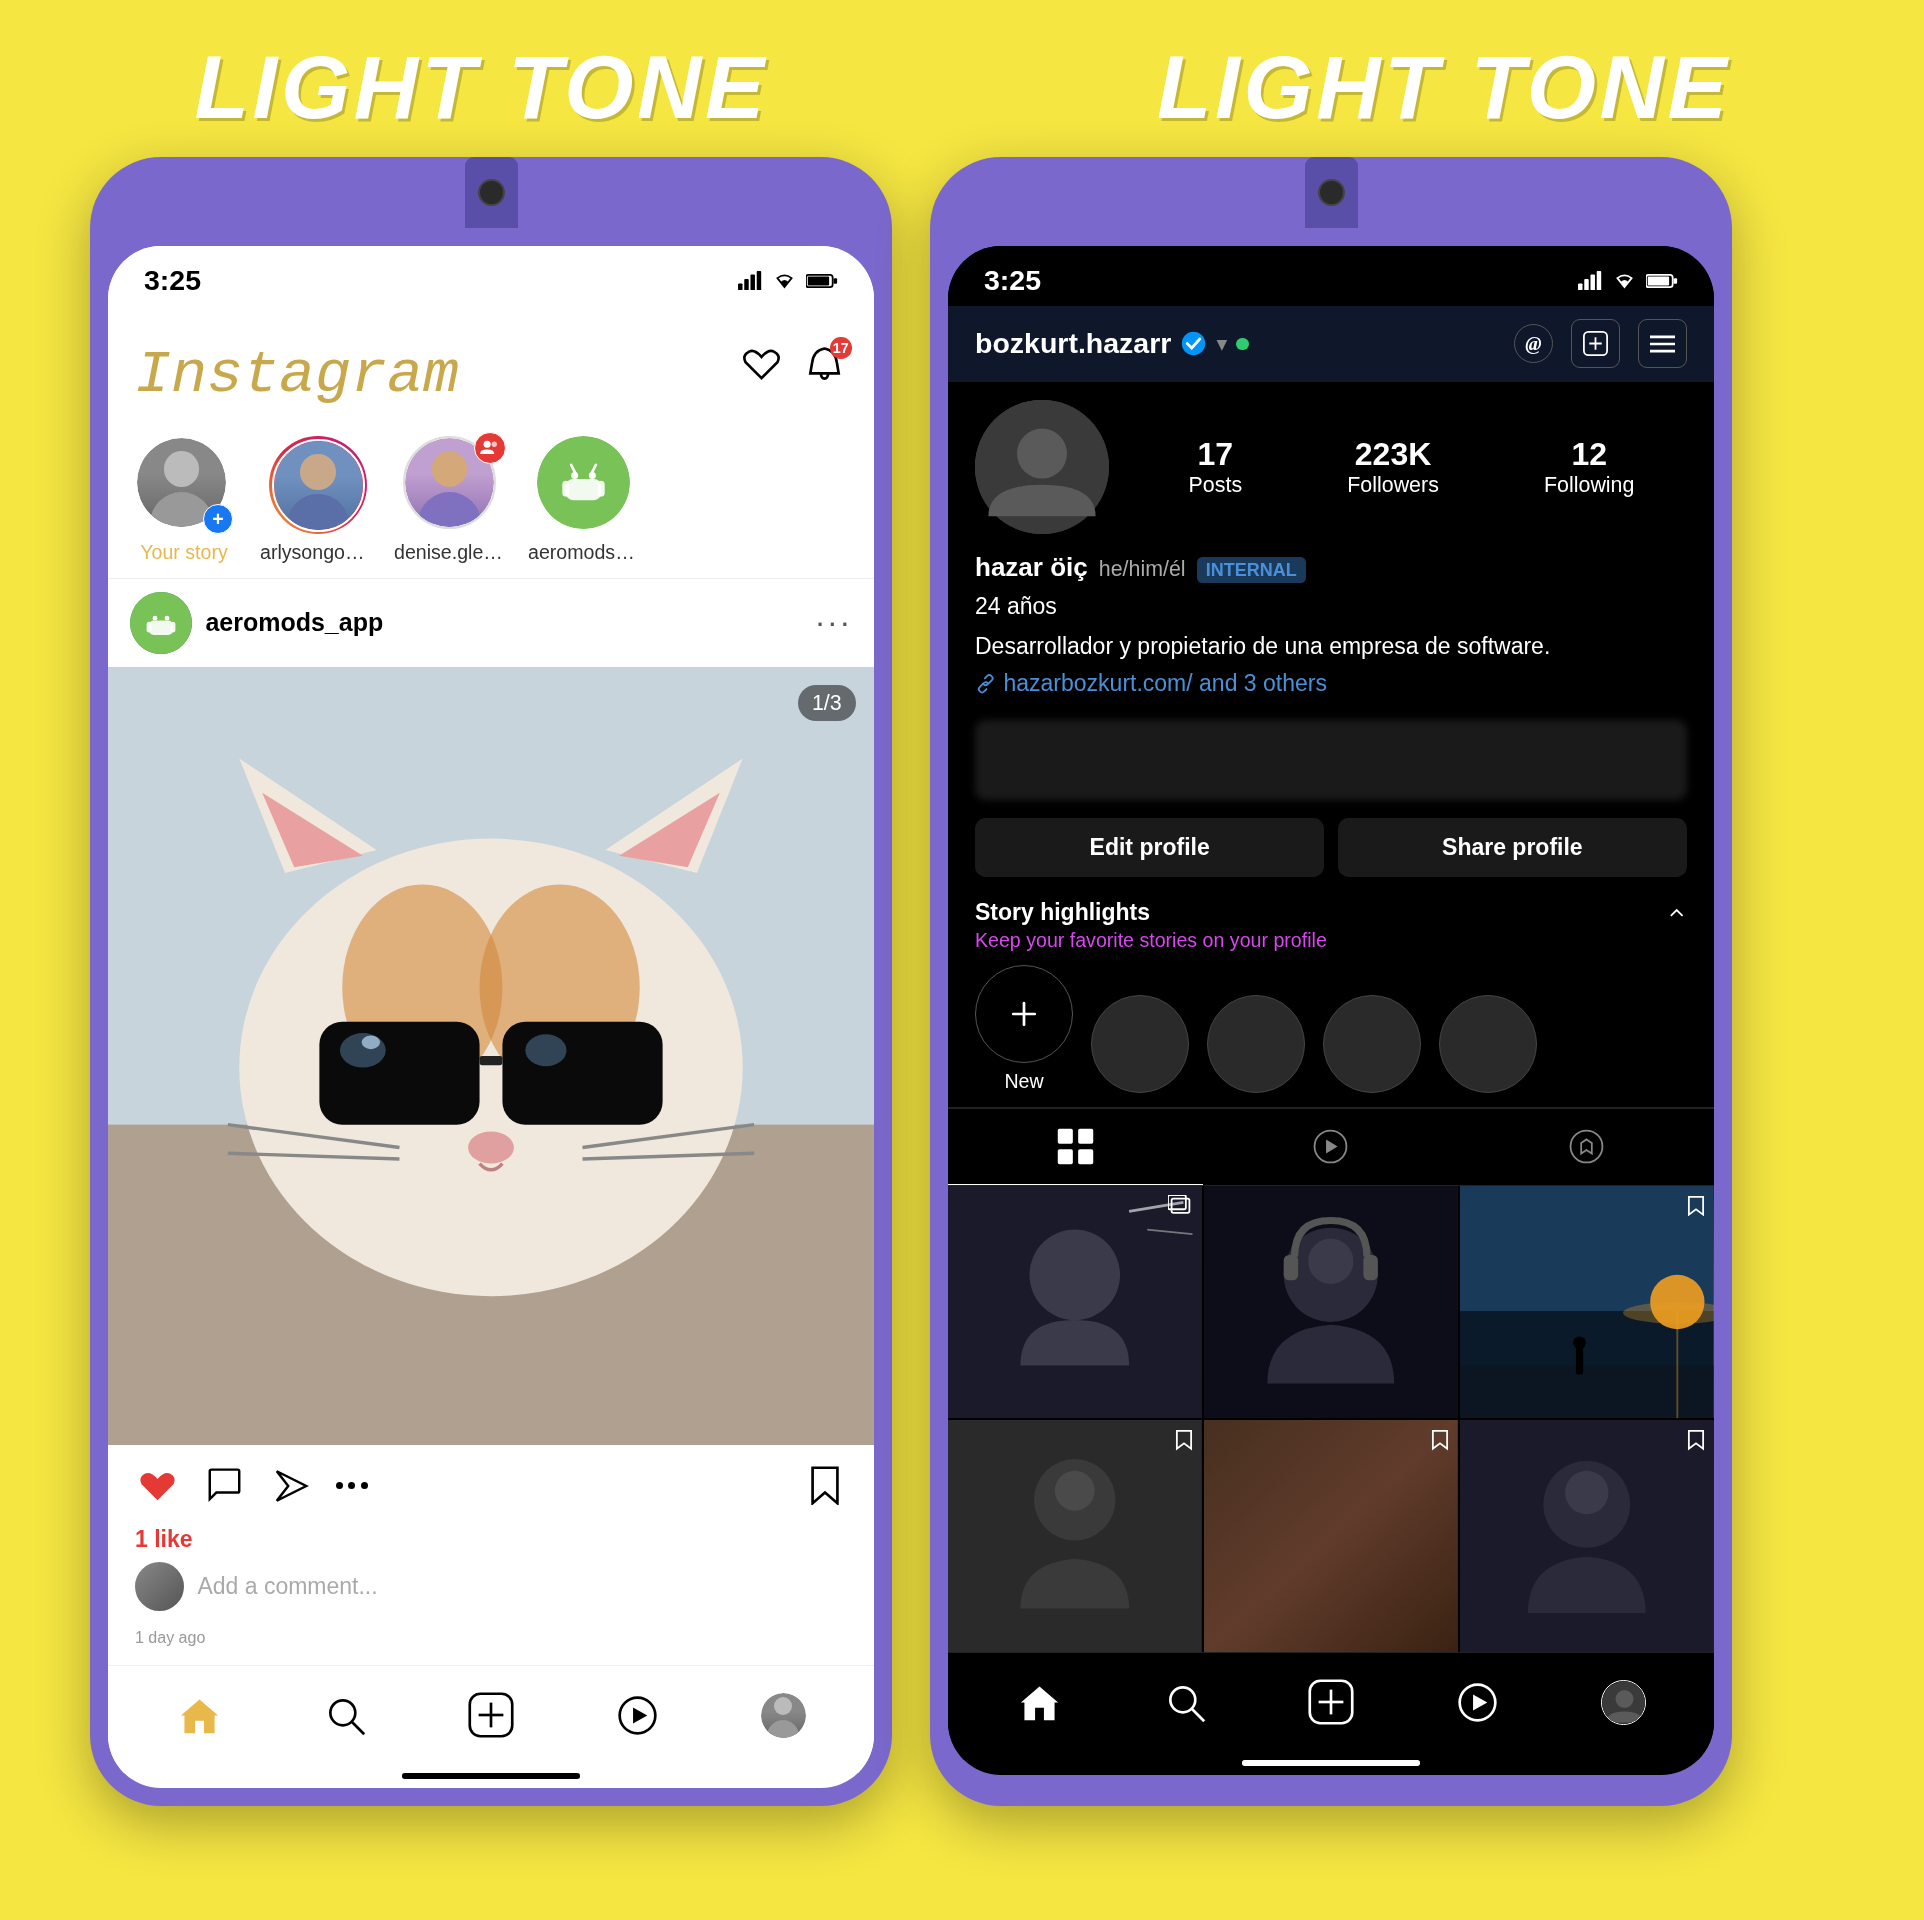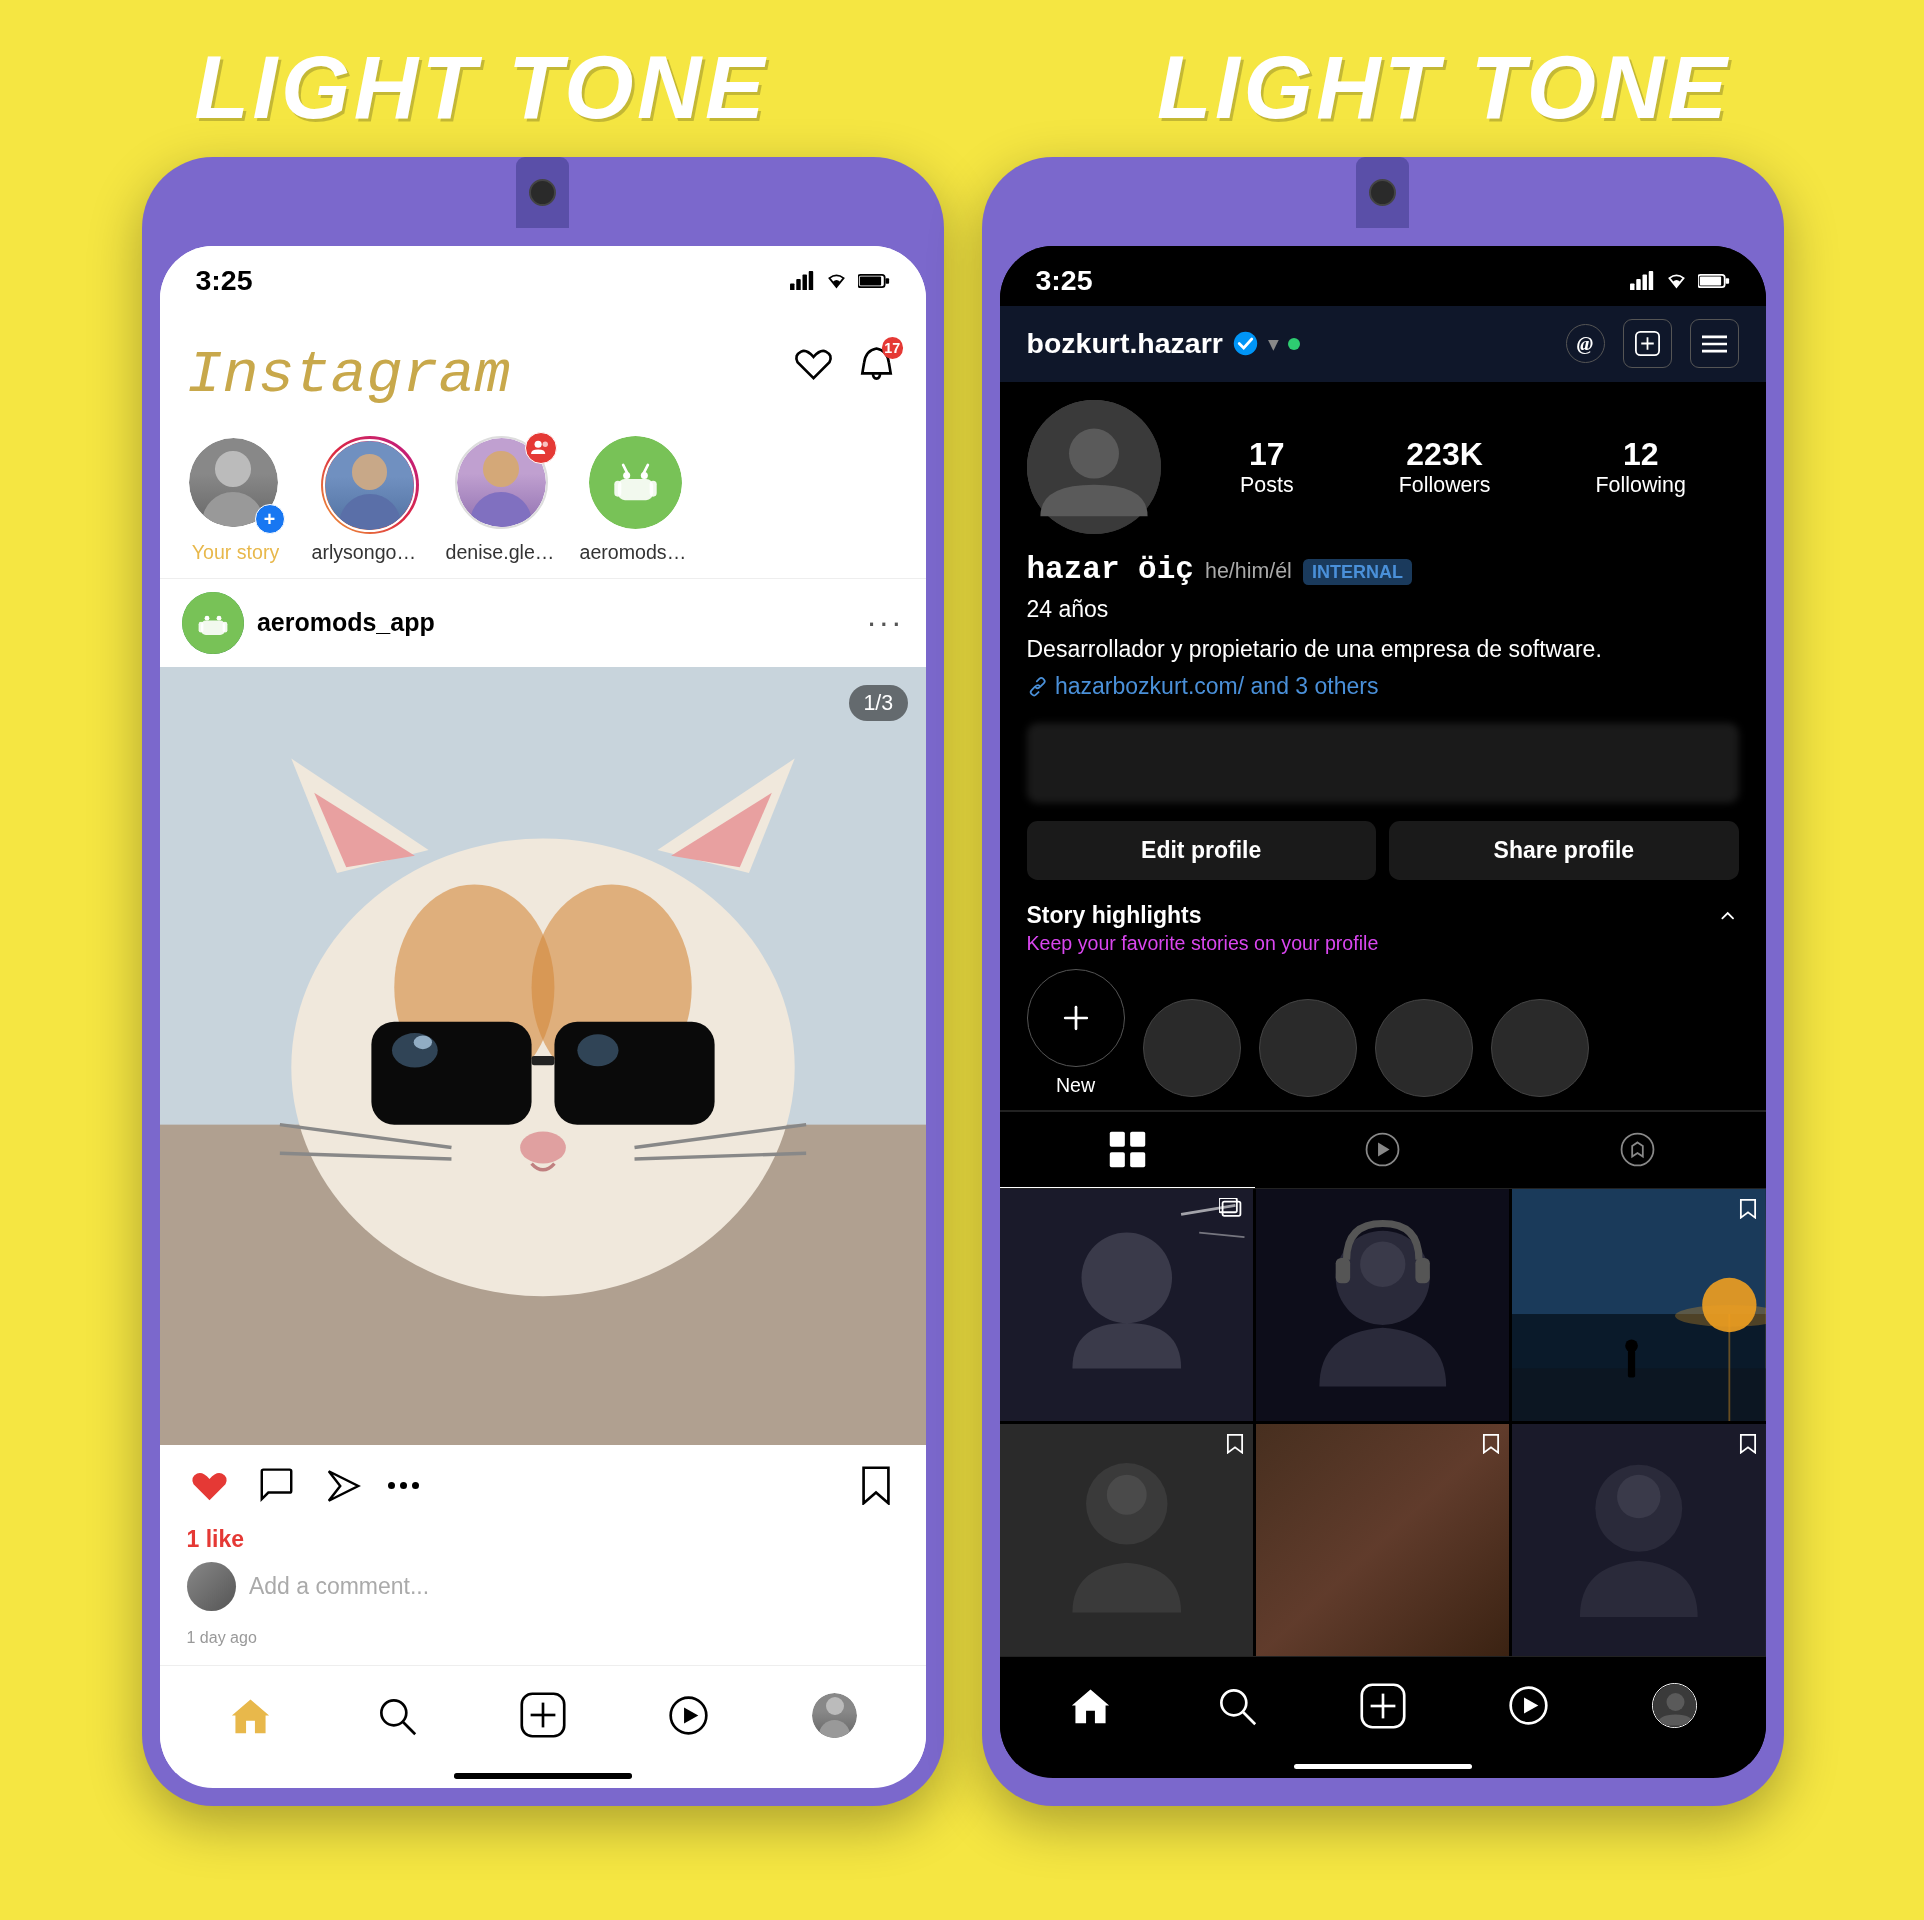--- a/index.html
+++ b/index.html
@@ -34,9 +34,9 @@
 
     .phones-row {
       display: flex;
-      justify-content: center;
+      justify-content: flex-start;
       width: 100%;
-      padding: 0 71px;
+      padding: 0 90px;
       gap: 38px;
     }
 

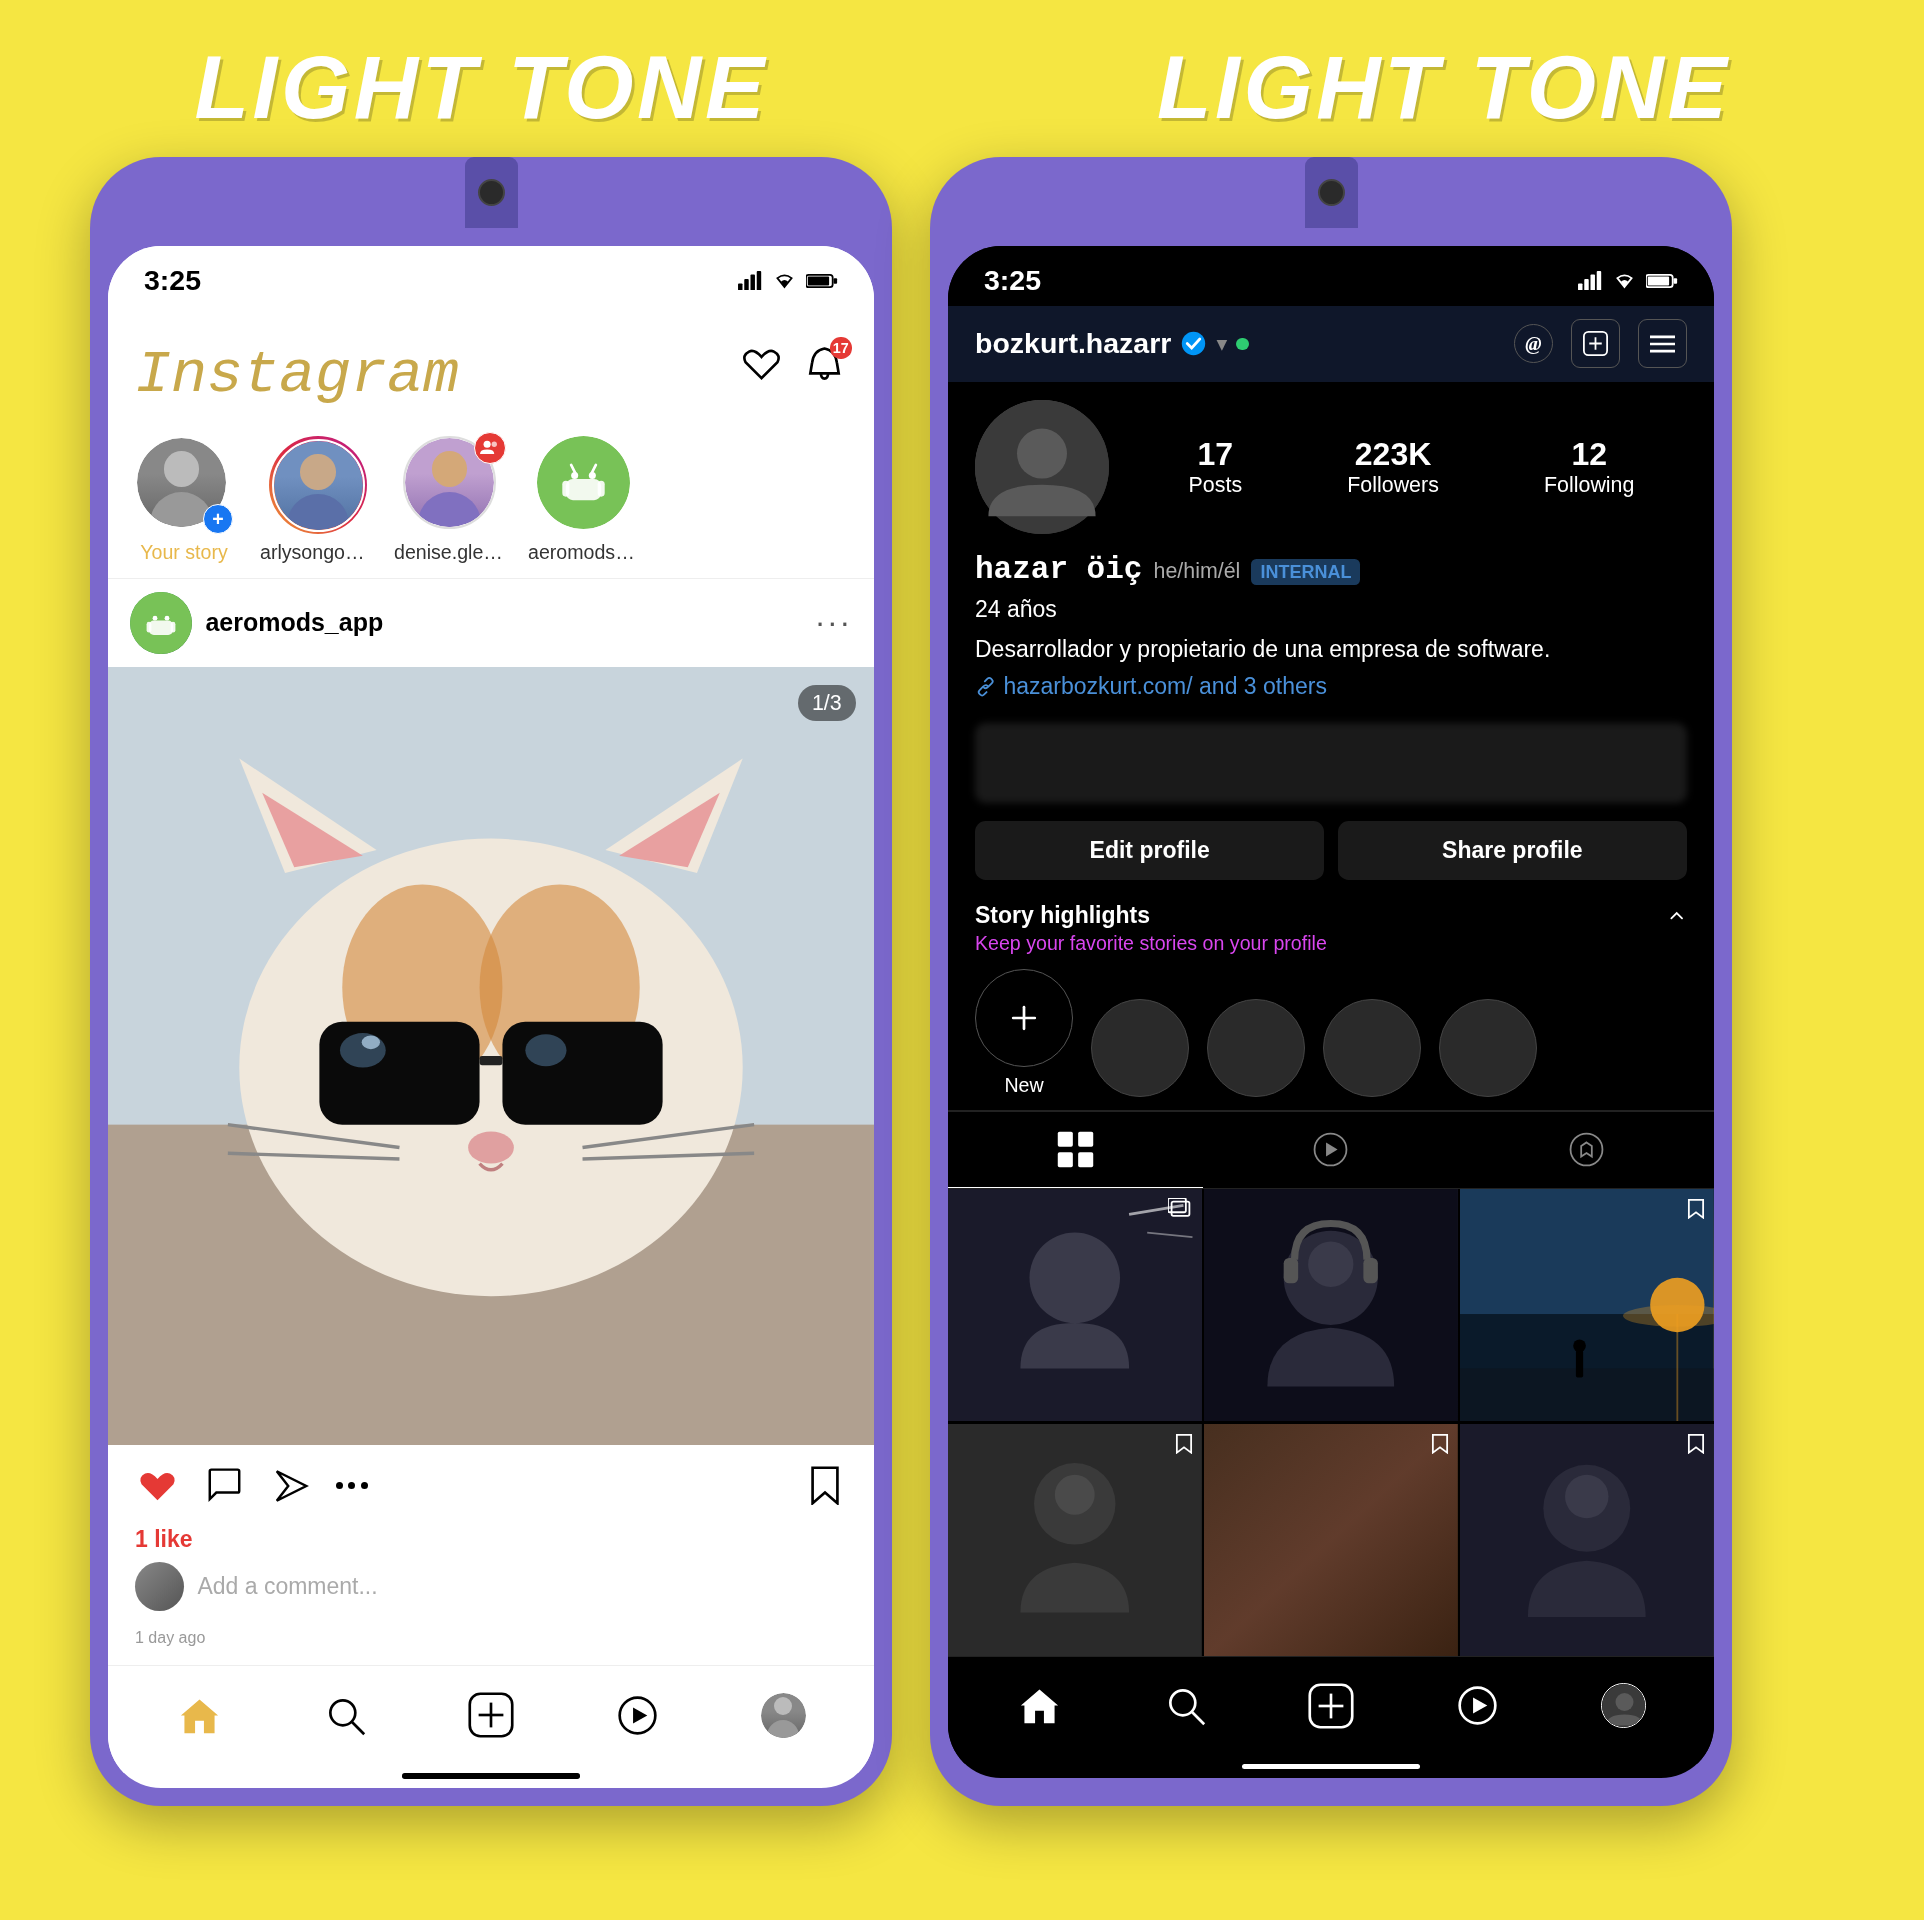--- a/index.html
+++ b/index.html
@@ -467,10 +467,9 @@
     }
 
     .bio-name {
-      font-size: 31px;
+      font-size: 26px;
       font-weight: 700;
       color: #fff;
-      font-family: Liberation Mono, monospace;
     }
 
     .bio-badge {

